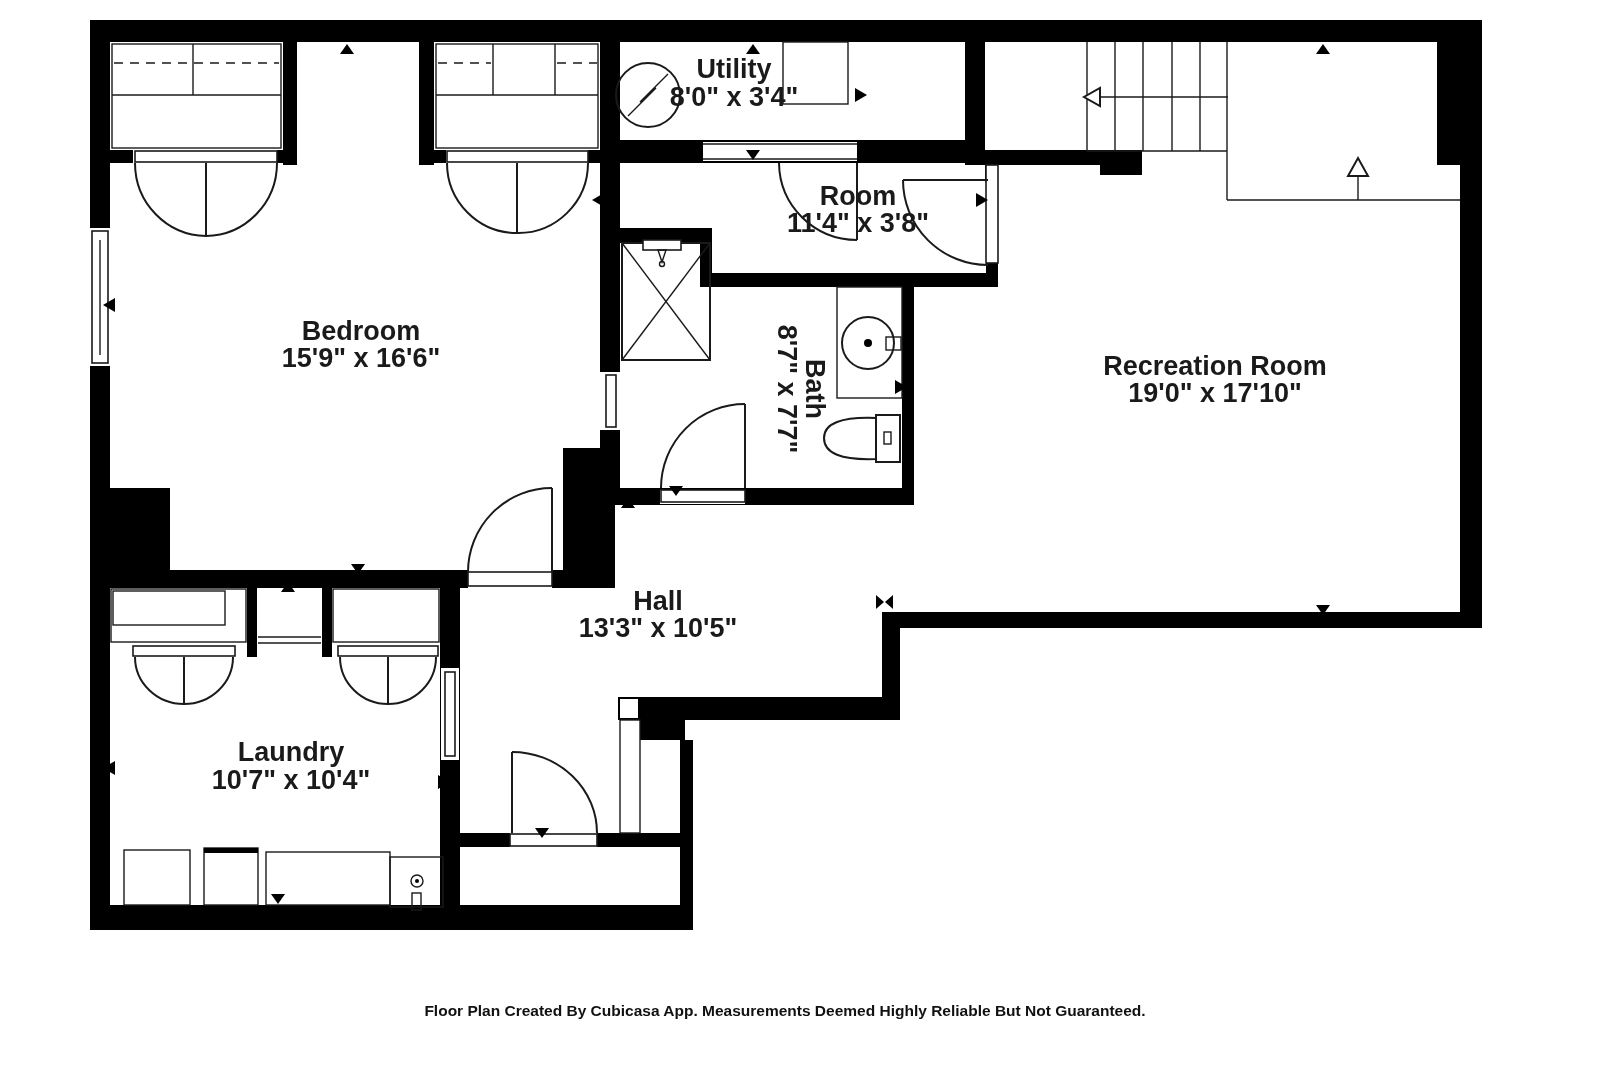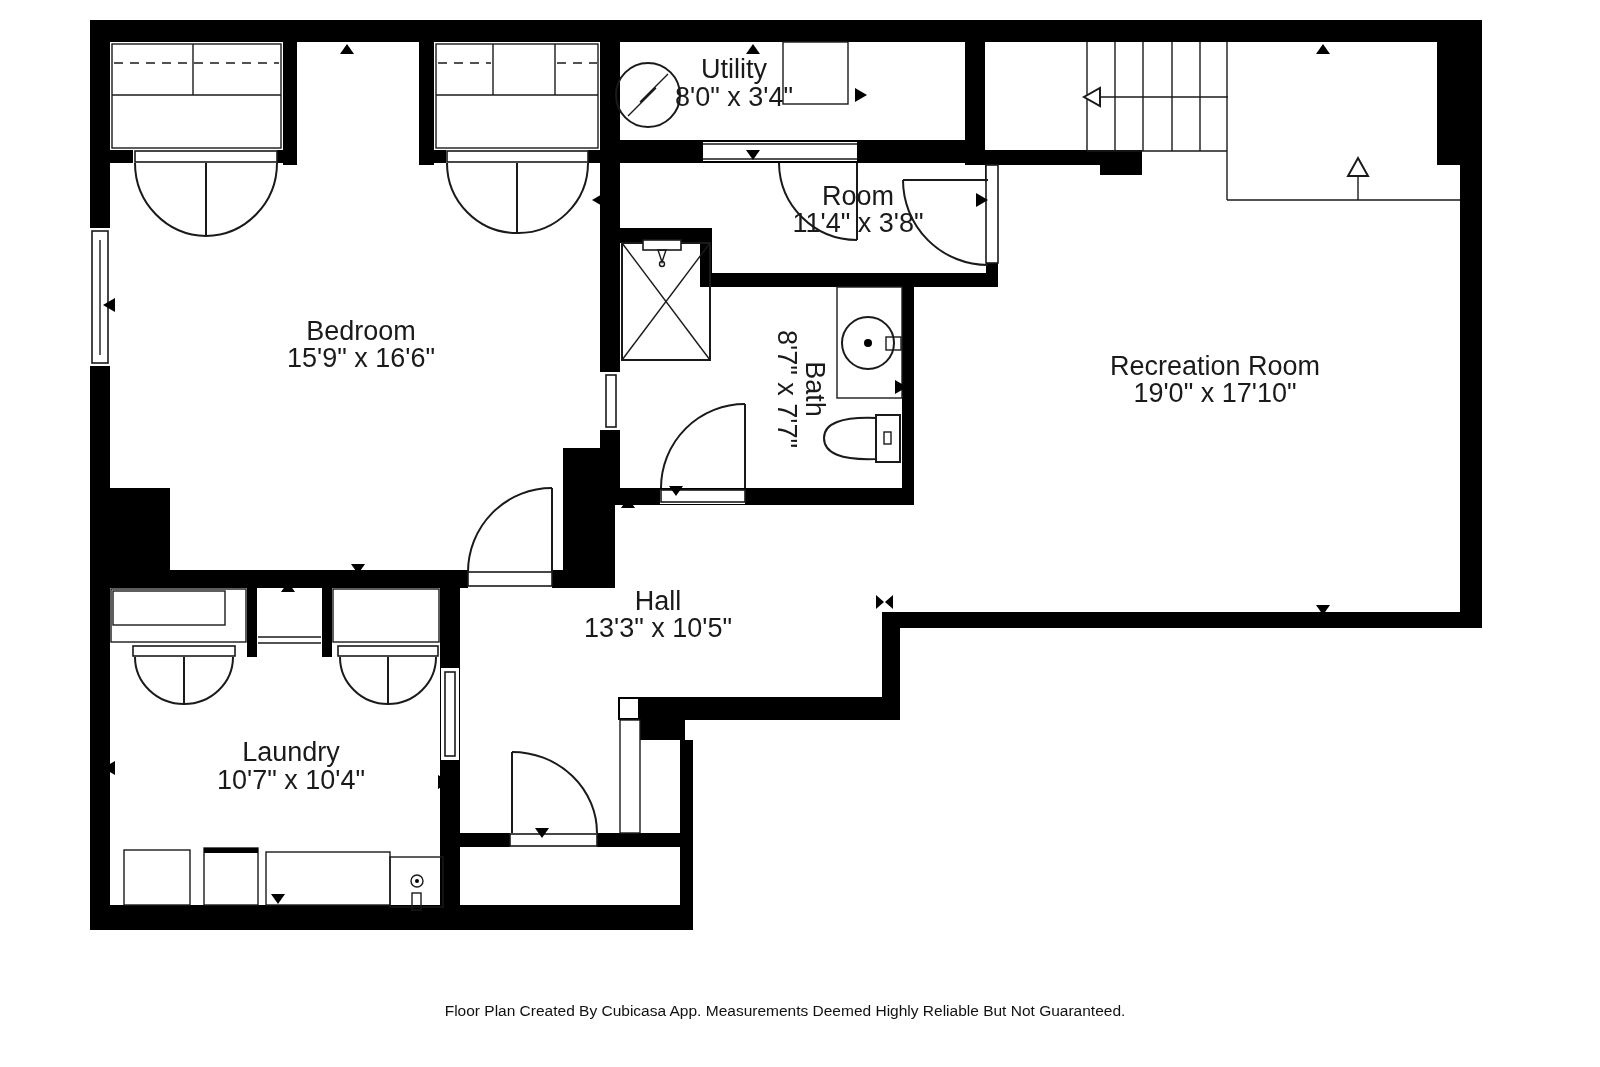--- a/index.html
+++ b/index.html
@@ -3,7 +3,7 @@
 <meta charset="utf-8">
 <style>
   html,body{margin:0;padding:0;background:#ffffff;}
-  .page{width:1600px;height:1067px;position:relative;background:#fff;overflow:hidden;}
+  .page{width:1600px;height:1067px;position:relative;background:#fff;overflow:hidden;font-weight:bold;}
   svg{display:block;}
   .wall{fill:#000000;stroke:none;}
   .thin{fill:none;stroke:#1a1a1a;stroke-width:2;}

